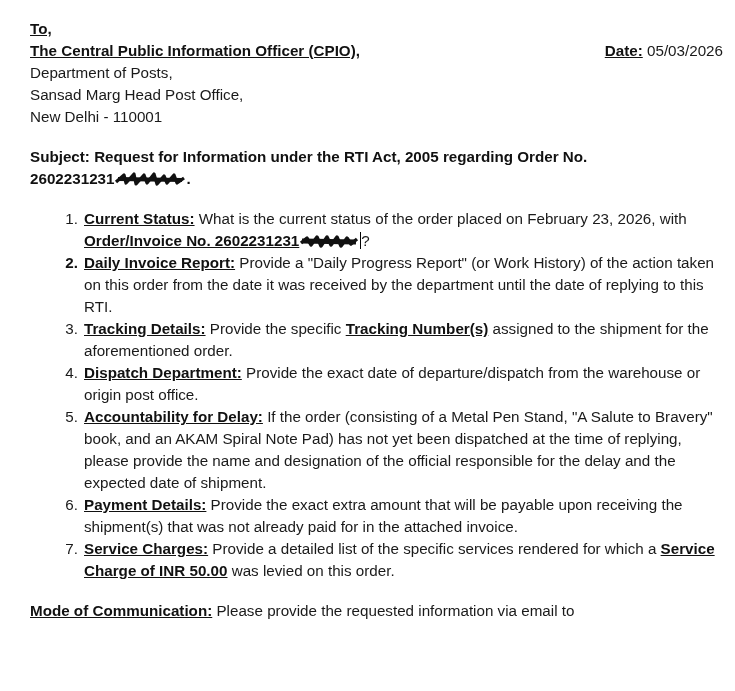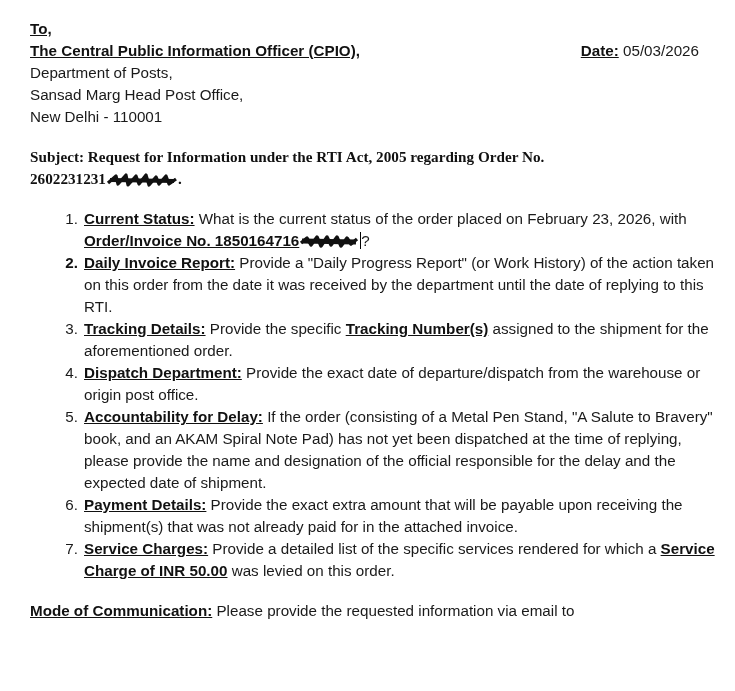--- a/index.html
+++ b/index.html
@@ -28,7 +28,7 @@
     .addr-line { display: block; height: 22px; }
     .date {
       position: absolute;
-      right: 36px;
+      right: 12px;
       top: 22px;
     }
     .section { margin-top: 18px; }

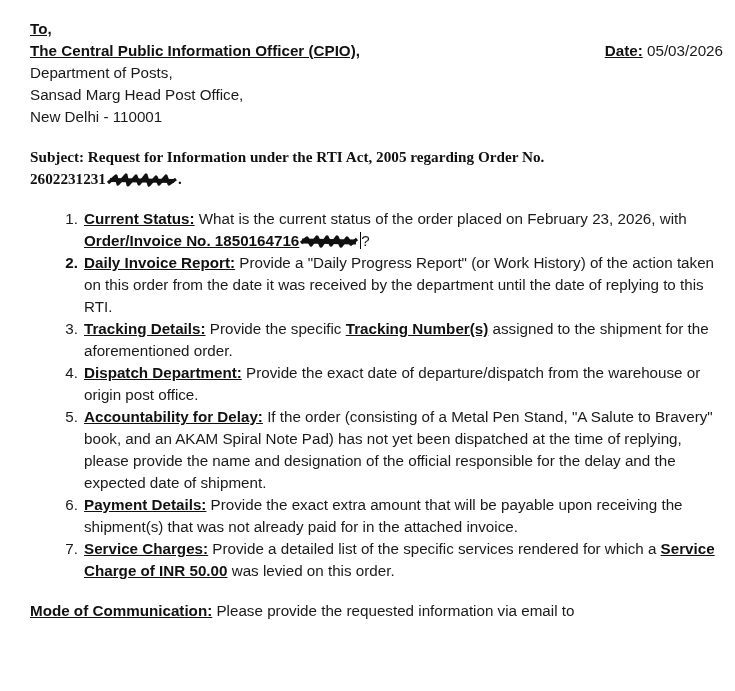--- a/index.html
+++ b/index.html
@@ -86,7 +86,7 @@
     </div>
   </div>
 
-  <div class="section subject" style="width:640px;font-family:Liberation Serif, serif;">
+  <div class="section subject" style="width:640px;">
     <span>Subject: Request for Information under the RTI Act, 2005 regarding Order No.</span><br>
     <span>2602231231</span><span class="redact"><svg width="72" height="14" viewBox="0 0 72 14">
           <path d="M2 10 L10 3 L12 11 L20 2 L22 12 L30 3 L33 11 L40 2 L43 12 L50 4 L53 11 L60 3 L63 11 L70 6" stroke="#111" stroke-width="3.2" fill="none" stroke-linejoin="round"></path>

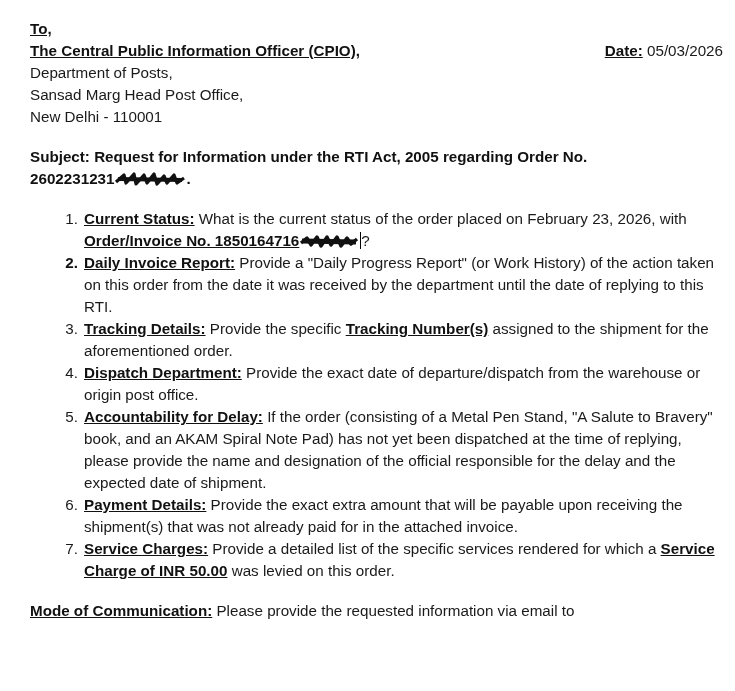--- a/index.html
+++ b/index.html
@@ -98,7 +98,7 @@
   <ol class="items">
     <li>
       <span class="num">1.</span>
-      <span class="b">Current Status:</span><span> What is the current status of the order placed on February 23, 2026, with </span><span class="b">Order/Invoice No. 1850164716</span><span class="redact"><svg width="60" height="14" viewBox="0 0 60 14">
+      <span class="b">Current Status:</span><span> What is the current status of the order placed on February 23, 2026, with </span><span class="b">Order/Invoice No. 2602231231</span><span class="redact"><svg width="60" height="14" viewBox="0 0 60 14">
             <path d="M2 9 L8 4 L12 11 L18 3 L22 12 L28 3 L32 11 L38 3 L42 12 L48 4 L52 10 L58 5" stroke="#111" stroke-width="3.4" fill="none" stroke-linejoin="round"></path>
             <path d="M3 7 L57 8" stroke="#111" stroke-width="5" fill="none"></path>
           </svg></span><span class="caret"></span><span>?</span>

